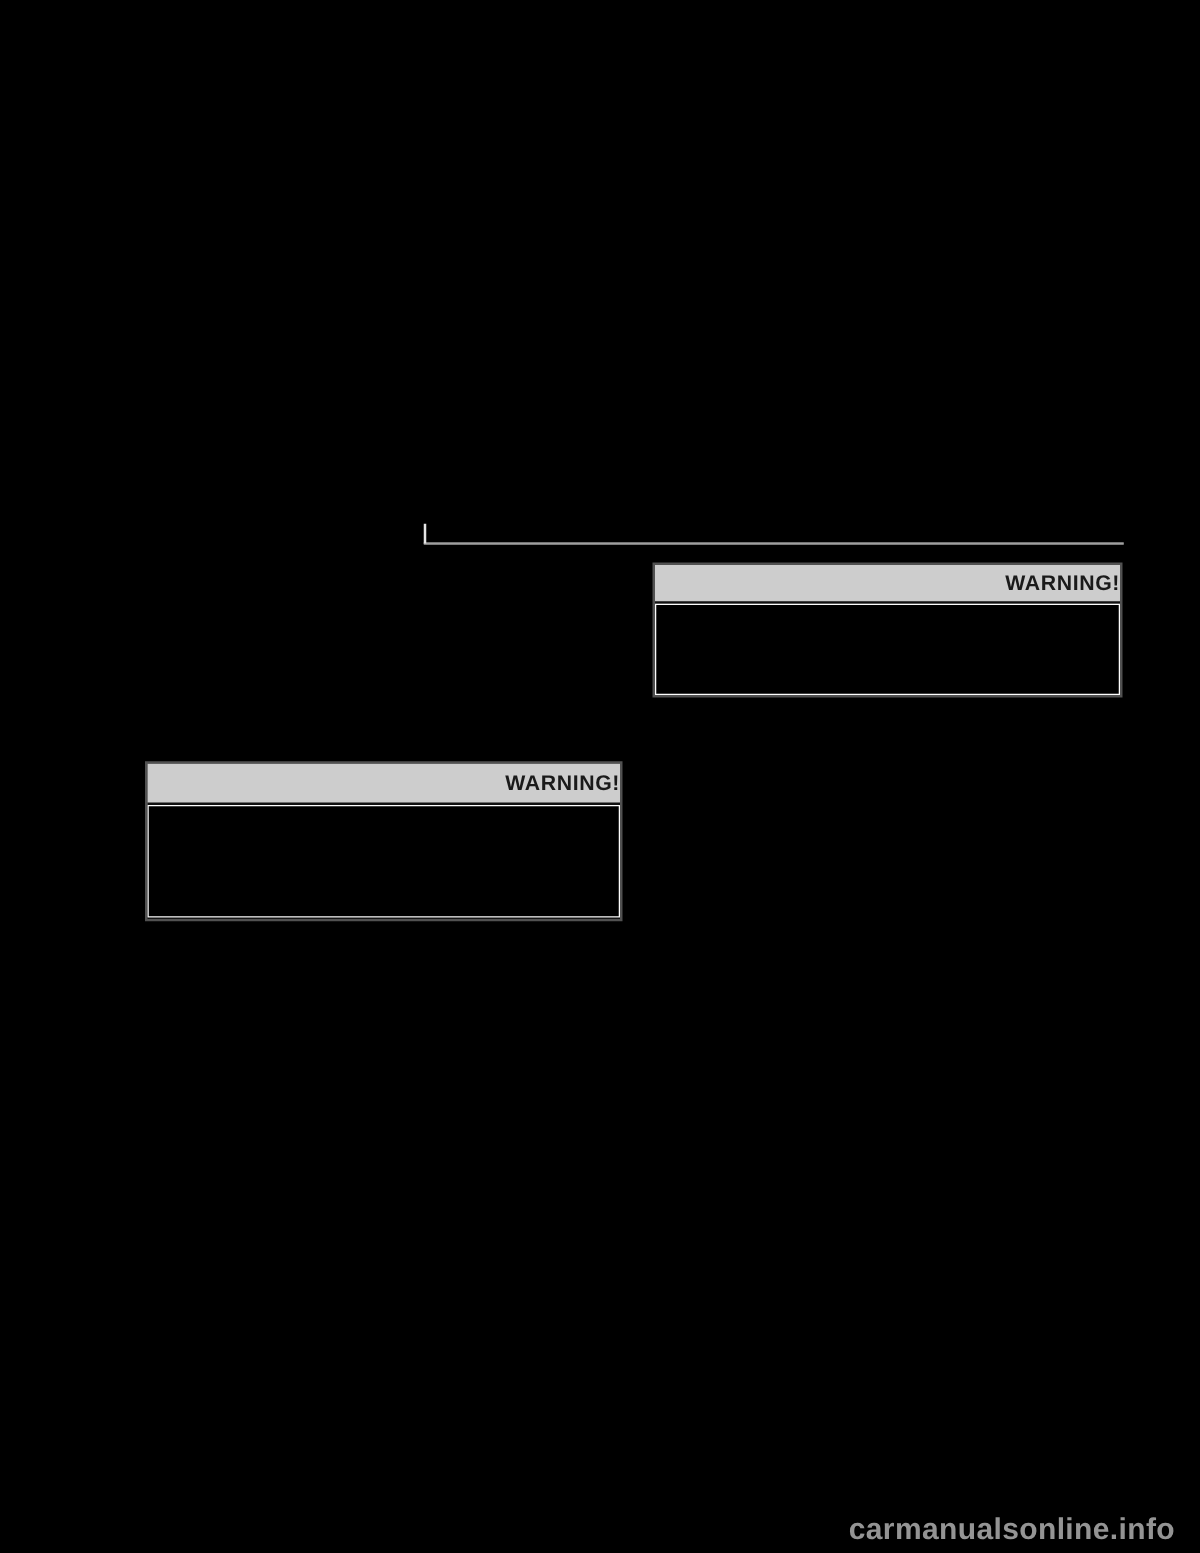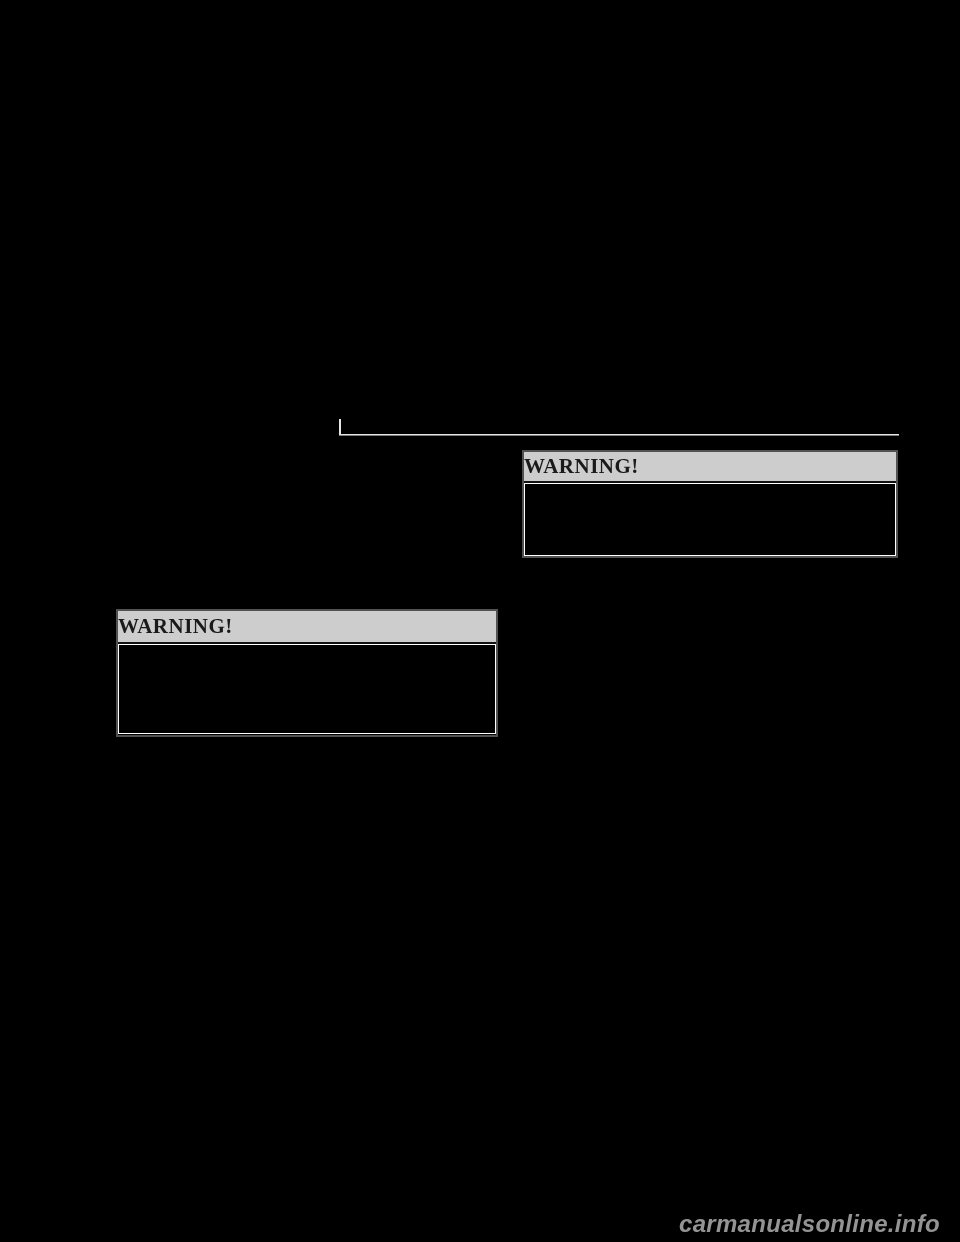--- a/index.html
+++ b/index.html
@@ -56,10 +56,10 @@
   .warning-header {
     background: var(--header_bg, #cdcdcd);
     border-bottom: 2px solid var(--header_rule, #111);
-    text-align: left;
-    font-family: Liberation Serif, serif;
+    text-align: right;
+    font-family: Liberation Sans, sans-serif;
     font-weight: bold;
-    font-size: 21px;
+    font-size: 17px;
     letter-spacing: 0.5px;
     color: var(--title_color, #1a1a1a);
     line-height: 29px;

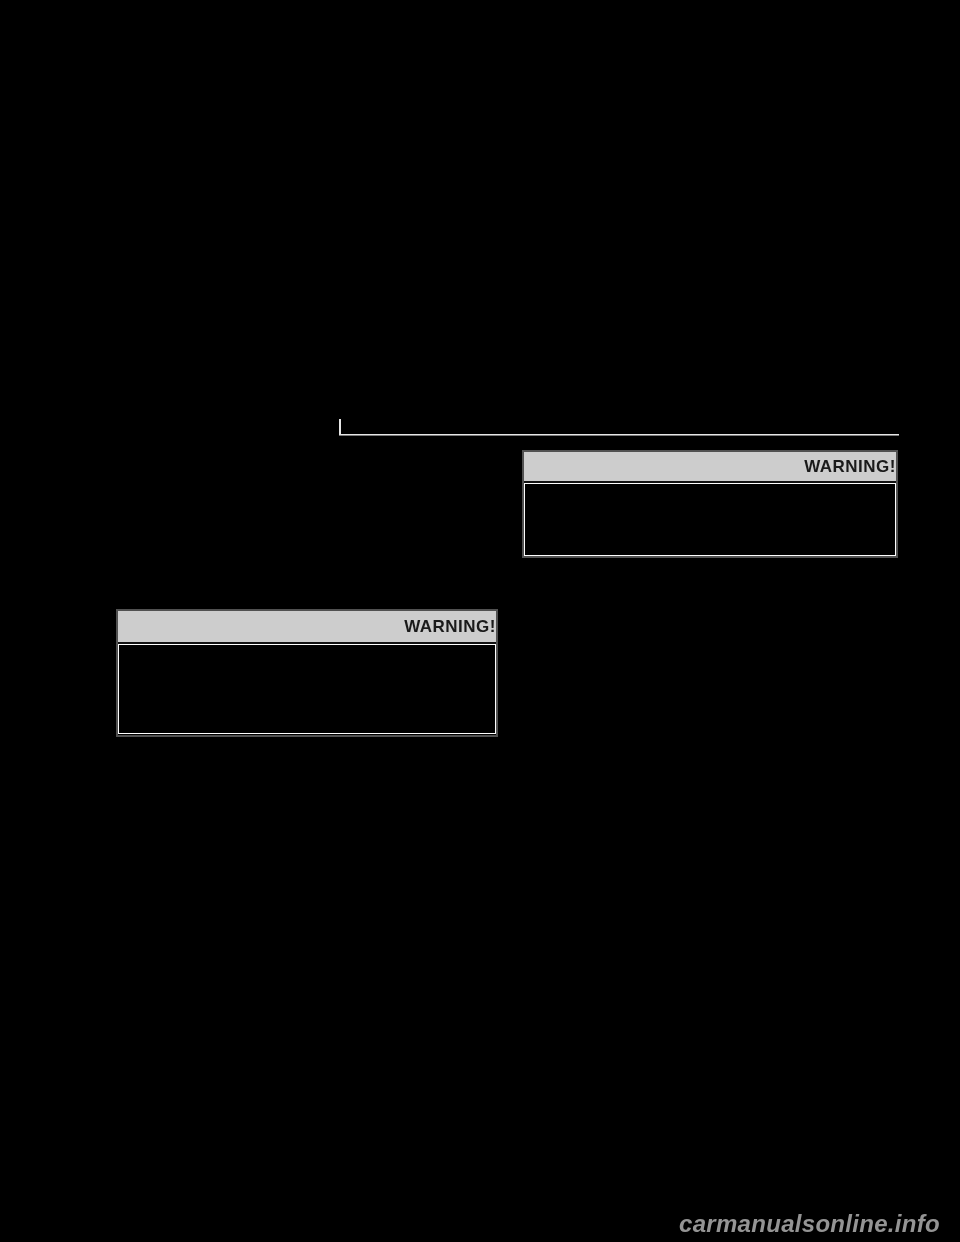--- a/index.html
+++ b/index.html
@@ -88,7 +88,6 @@
     letter-spacing: 0.3px;
     color: var(--watermark_color, #949494);
     white-space: nowrap;
-    font-style: italic;
   }
 </style>
 </head>

